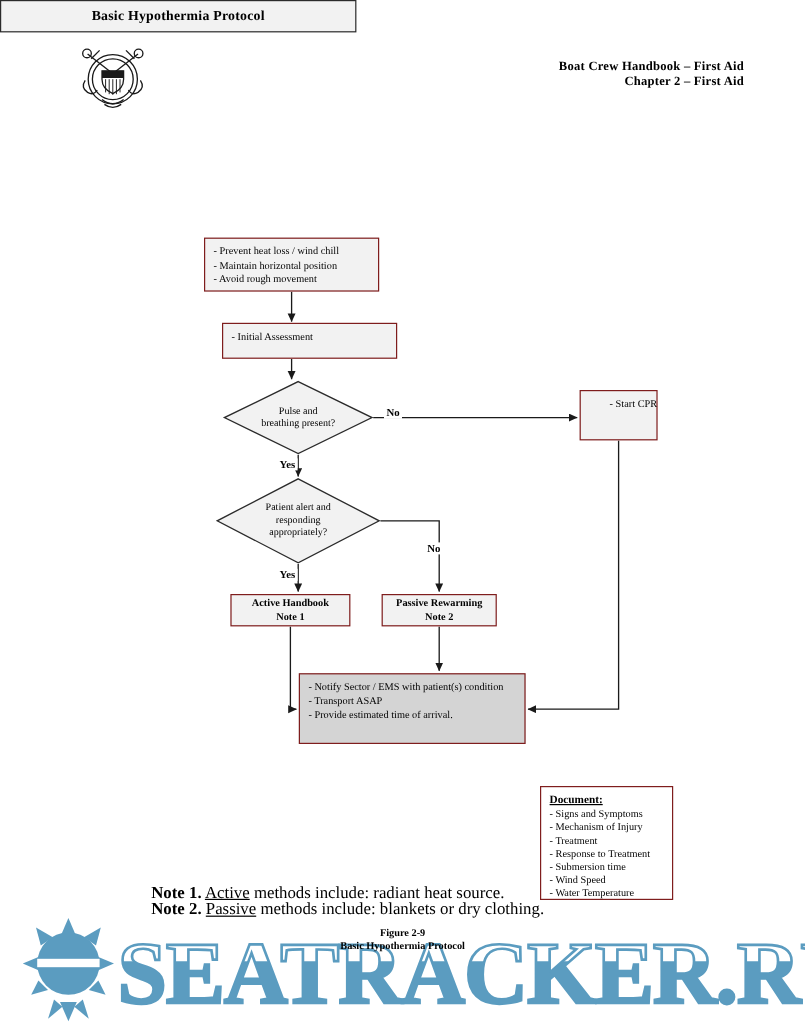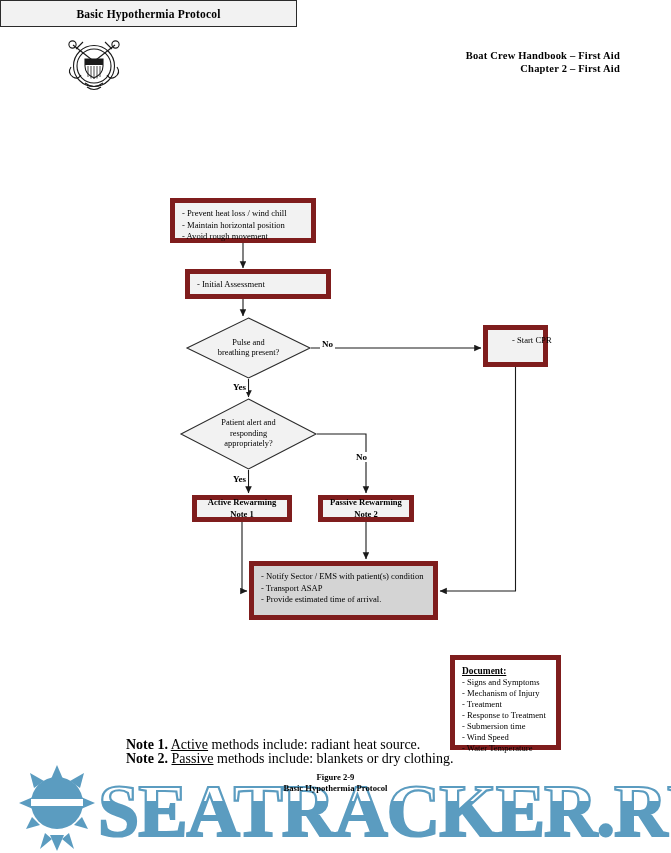--- a/index.html
+++ b/index.html
@@ -21,7 +21,7 @@
   
   .node{
     position:absolute;box-sizing:border-box;
-    border:5px solid #7f1d1d;background:#f2f2f2;
+    border:1px solid #7f1d1d;background:#f2f2f2;
     font-size:8.6px;line-height:11.6px;
   }
   .node .ln{white-space:nowrap;}

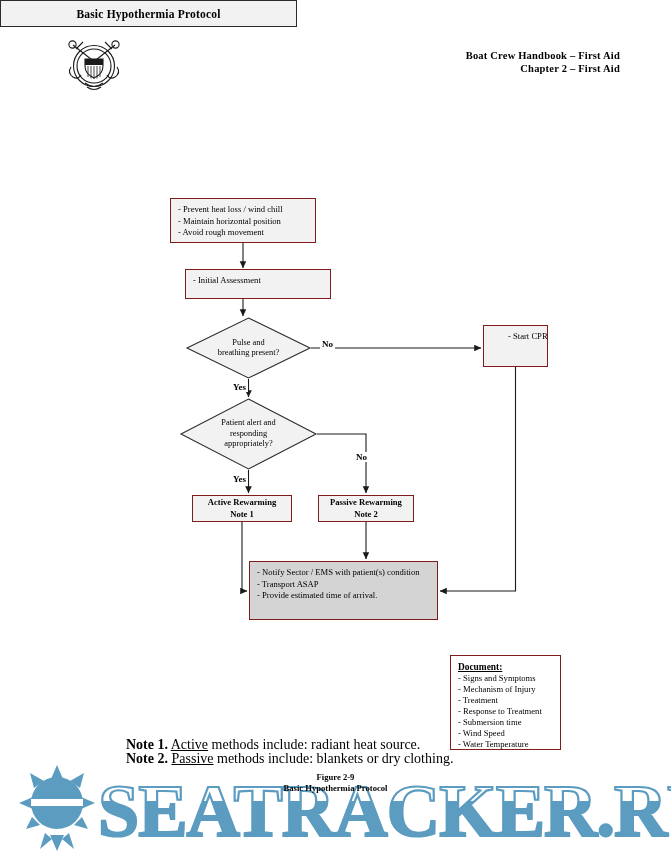--- a/index.html
+++ b/index.html
@@ -185,7 +185,7 @@
   </div>
 
   <div class="node ctr" id="box-active" style="display:flex;flex-direction:column;align-items:center;justify-content:center;">
-    <span>Active Rewarming</span>
+    <span>Active Handbook</span>
     <span>Note 1</span>
   </div>
 

